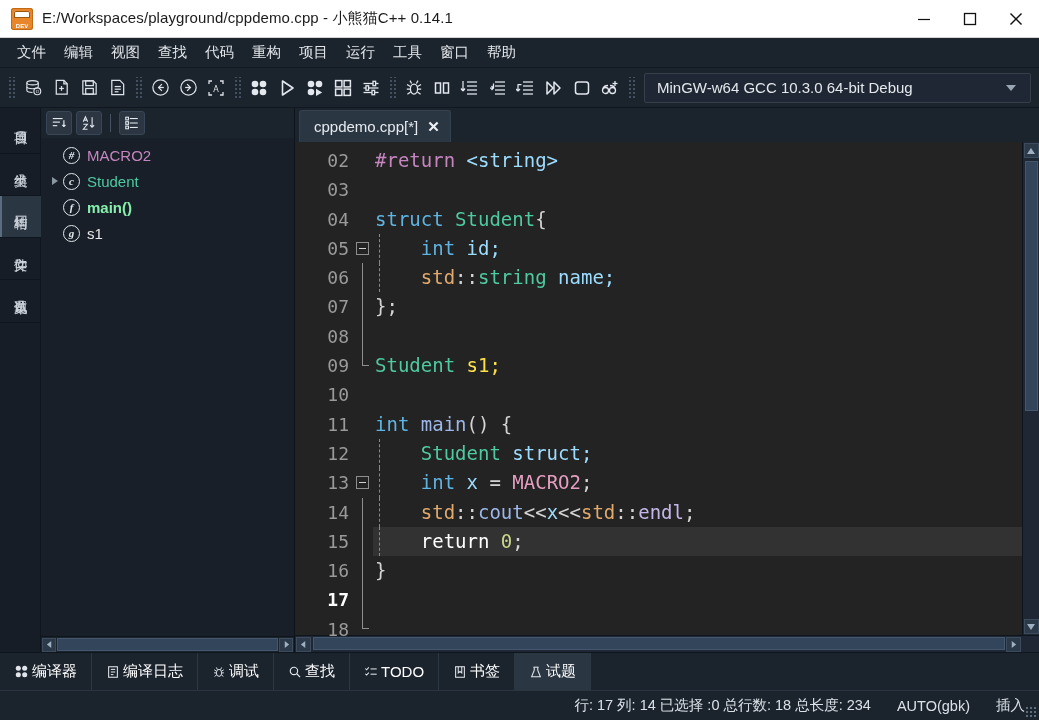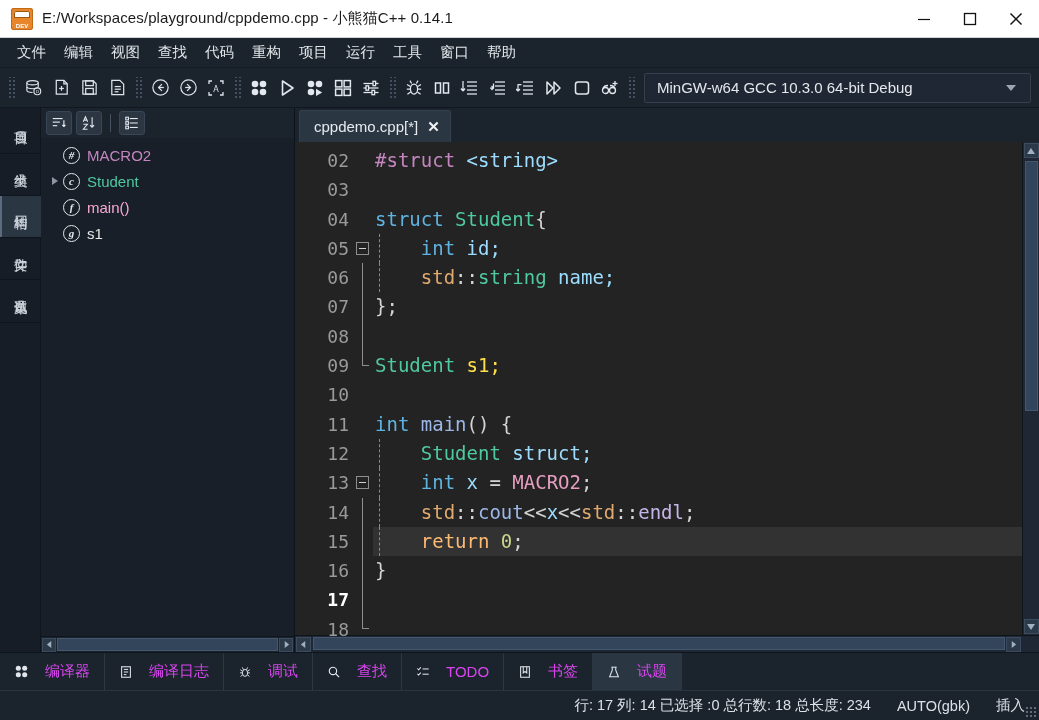--- a/index.html
+++ b/index.html
@@ -596,7 +596,7 @@
             </div>
           </div>
         <div class="codecol" id="codecol">
-            <div class="cline"><span style="color: rgb(197, 134, 192);">#struct</span><span style="color: rgb(212, 212, 212);"> </span><span style="color: rgb(156, 220, 254);">&lt;string&gt;</span></div>
+            <div class="cline"><span style="color: rgb(197, 134, 192);">#return</span><span style="color: rgb(212, 212, 212);"> </span><span style="color: rgb(156, 220, 254);">&lt;string&gt;</span></div>
             <div class="cline">&nbsp;</div>
             <div class="cline"><span style="color: rgb(95, 179, 224);">struct</span><span style="color: rgb(212, 212, 212);"> </span><span style="color: rgb(78, 201, 160);">Student</span><span style="color: rgb(212, 212, 212);">{</span></div>
             <div class="cline"><span class="indentguide" style="left: 6px;"></span><span style="color: rgb(212, 212, 212);">    </span><span style="color: rgb(95, 179, 224);">int</span><span style="color: rgb(212, 212, 212);"> </span><span style="color: rgb(156, 220, 254);">id;</span></div>

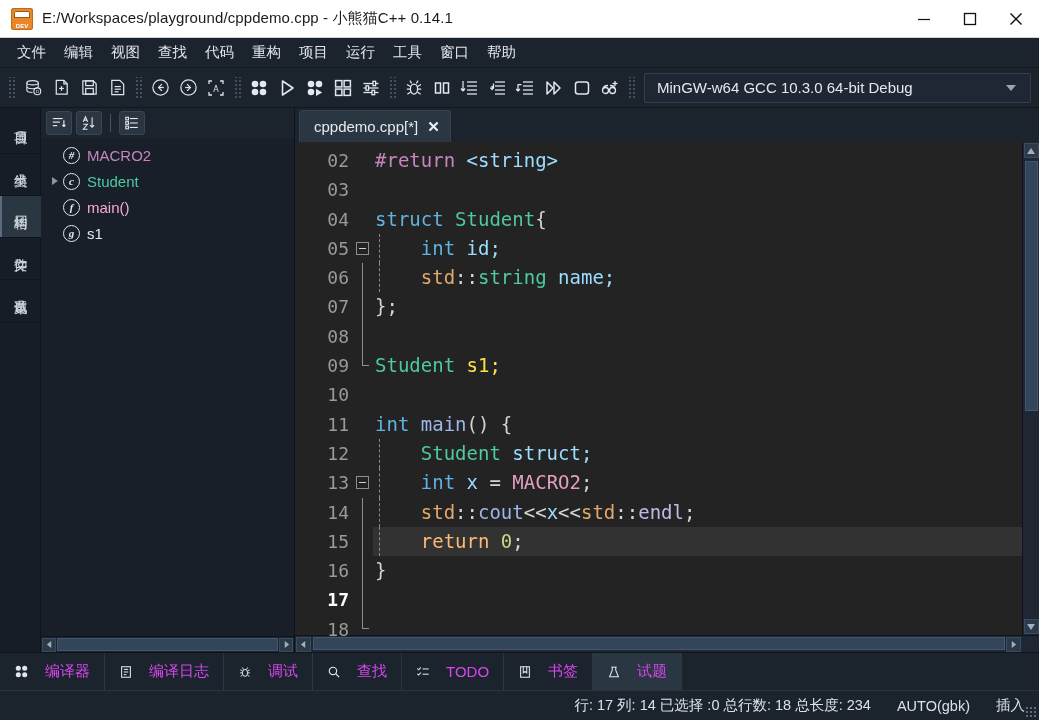--- a/index.html
+++ b/index.html
@@ -504,7 +504,7 @@
           <div class="trow">
             <span class="tarrow"></span>
             <span class="tico">f</span>
-            <span class="tlabel" style="color: #f9a8d4;">main()</span>
+            <span class="tlabel" style="color: #86efac; font-weight: bold;">main()</span>
           </div>
           <div class="trow">
             <span class="tarrow"></span>

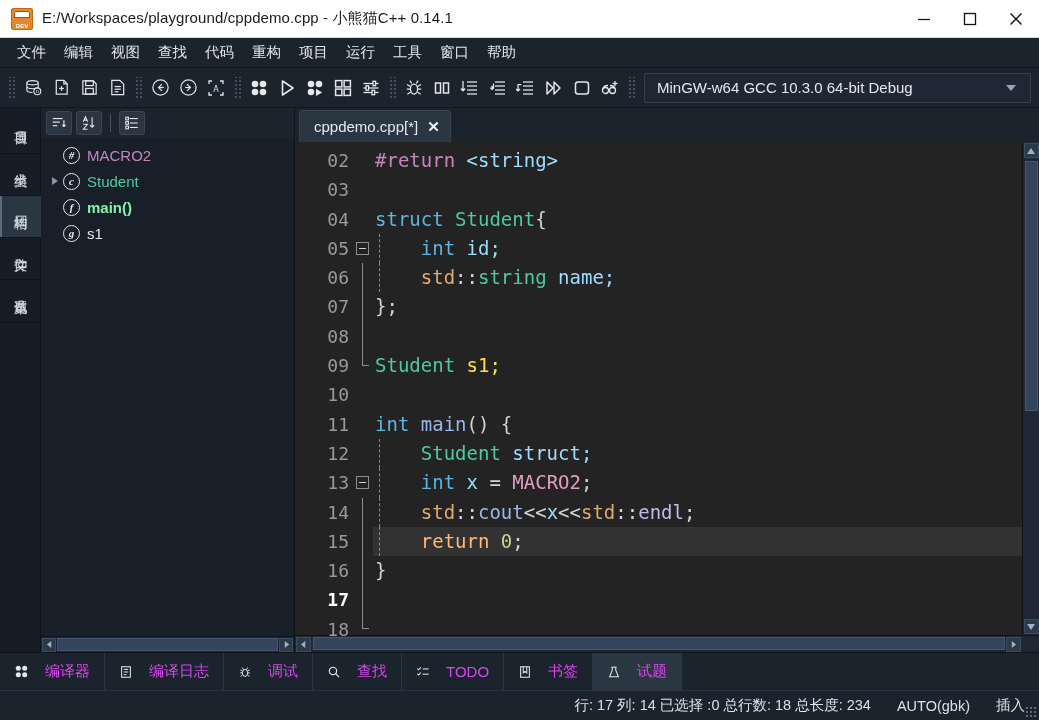--- a/index.html
+++ b/index.html
@@ -609,7 +609,7 @@
             <div class="cline"><span class="indentguide" style="left: 6px;"></span><span style="color: rgb(212, 212, 212);">    </span><span style="color: rgb(78, 201, 160);">Student</span><span style="color: rgb(212, 212, 212);"> </span><span style="color: rgb(156, 220, 254);">struct;</span></div>
             <div class="cline"><span class="indentguide" style="left: 6px;"></span><span style="color: rgb(212, 212, 212);">    </span><span style="color: rgb(95, 179, 224);">int</span><span style="color: rgb(212, 212, 212);"> </span><span style="color: rgb(156, 220, 254);">x</span><span style="color: rgb(212, 212, 212);"> = </span><span style="color: rgb(229, 158, 192);">MACRO2</span><span style="color: rgb(212, 212, 212);">;</span></div>
             <div class="cline"><span class="indentguide" style="left: 6px;"></span><span style="color: rgb(212, 212, 212);">    </span><span style="color: rgb(224, 169, 109);">std</span><span style="color: rgb(212, 212, 212);">::</span><span style="color: rgb(156, 183, 232);">cout</span><span style="color: rgb(212, 212, 212);">&lt;&lt;</span><span style="color: rgb(156, 220, 254);">x</span><span style="color: rgb(212, 212, 212);">&lt;&lt;</span><span style="color: rgb(224, 169, 109);">std</span><span style="color: rgb(212, 212, 212);">::</span><span style="color: rgb(197, 182, 232);">endl</span><span style="color: rgb(212, 212, 212);">;</span></div>
-            <div class="cline cur"><span class="indentguide" style="left: 6px;"></span><span style="color: rgb(212, 212, 212);">    </span><span style="color: #fdba74;">return</span><span style="color: rgb(212, 212, 212);"> </span><span style="color: rgb(203, 214, 138);">0</span><span style="color: rgb(212, 212, 212);">;</span></div>
+            <div class="cline cur"><span class="indentguide" style="left: 6px;"></span><span style="color: rgb(212, 212, 212);">    </span><span style="color: #ffffff;">return</span><span style="color: rgb(212, 212, 212);"> </span><span style="color: rgb(203, 214, 138);">0</span><span style="color: rgb(212, 212, 212);">;</span></div>
             <div class="cline"><span style="color: rgb(212, 212, 212);">}</span></div>
           </div>
         <div class="vscroll">

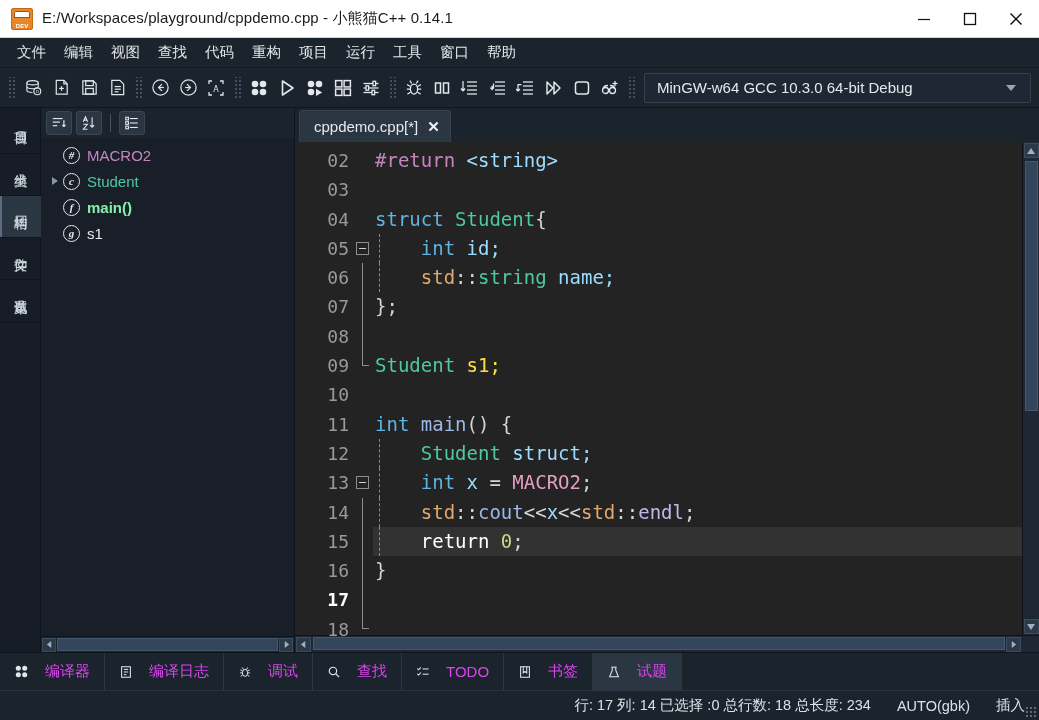--- a/index.html
+++ b/index.html
@@ -173,8 +173,8 @@
     border-top:1px solid #0f151c;
   }
   .btab {
-    display:flex; align-items:center; gap:16px; padding:0 14px; font-size:15px;
-    color:#d946ef; border-right:1px solid #2c3744;
+    display:flex; align-items:center; gap:3px; padding:0 14px; font-size:15px;
+    color:#ffffff; border-right:1px solid #2c3744;
   }
   .btab.active { background:#2b3643; }
 

